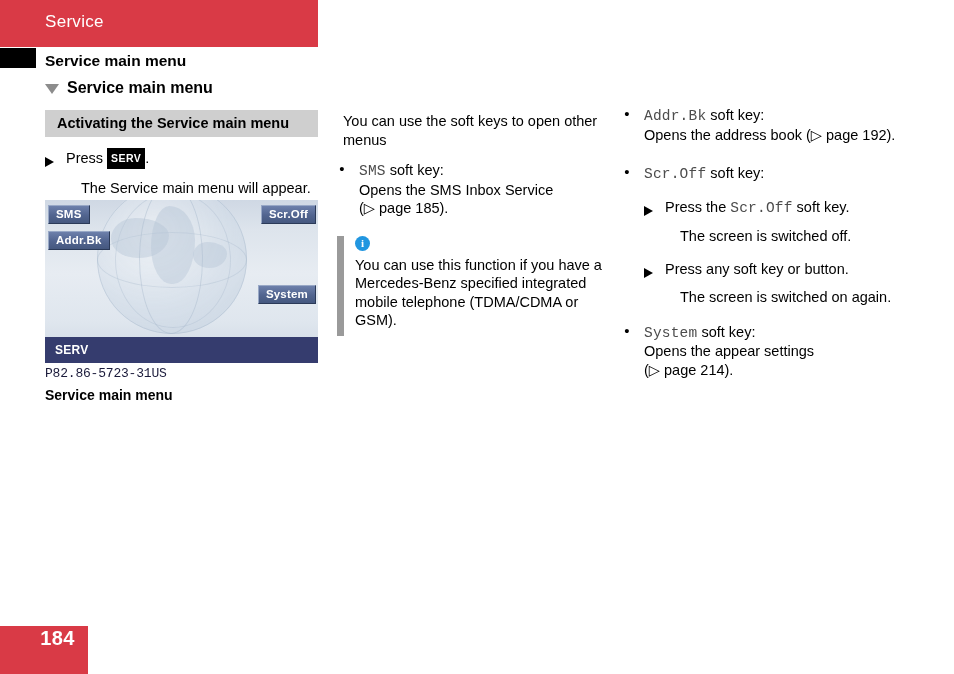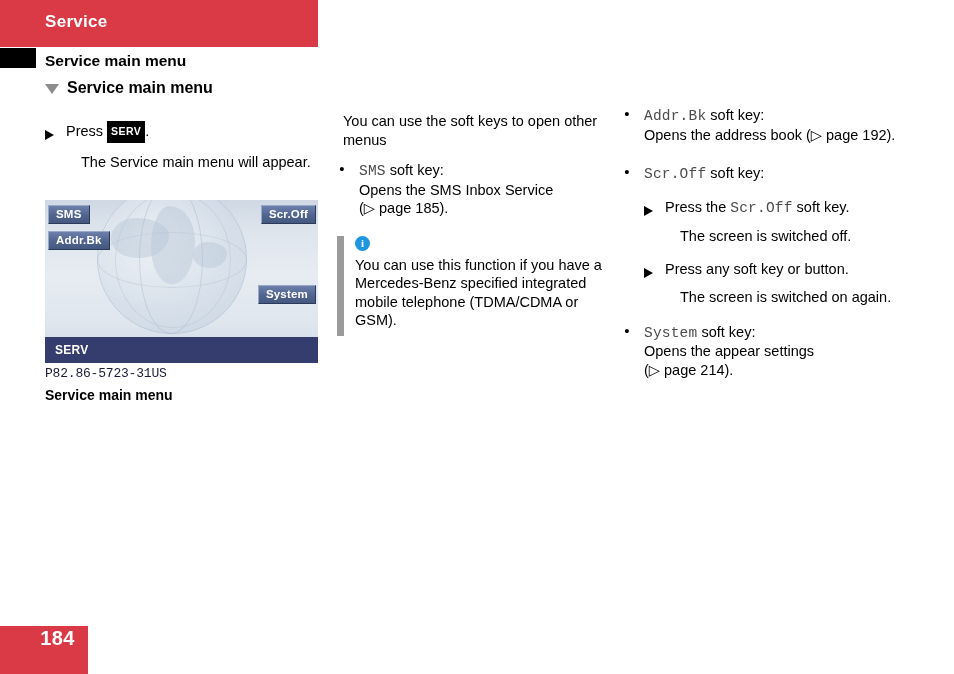--- a/index.html
+++ b/index.html
@@ -32,7 +32,7 @@
     position: absolute;
     left: 45px; top: 12px;
     font-size: 17px;
-    font-weight: bold;
+    font-weight: normal;
     color: #ffffff;
     letter-spacing: 0.3px;
     text-align: right;

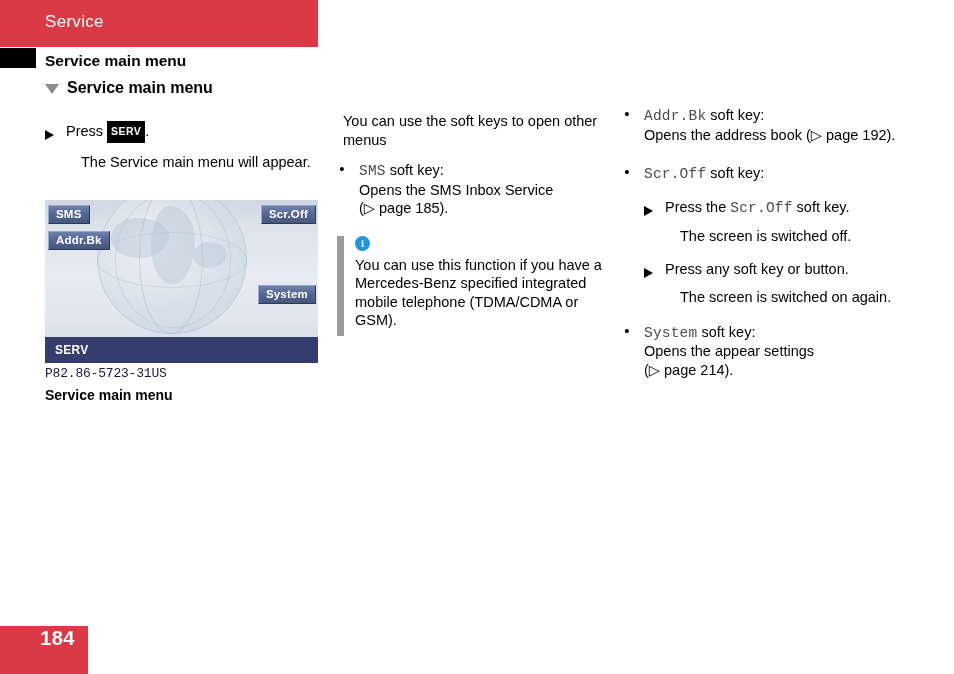--- a/index.html
+++ b/index.html
@@ -300,6 +300,7 @@
 
 <div class="col" id="col-left">
 
+  <div id="gray-head">Activating the Service main menu</div>
 
   <div class="step">
     <span class="tri-right"></span>

